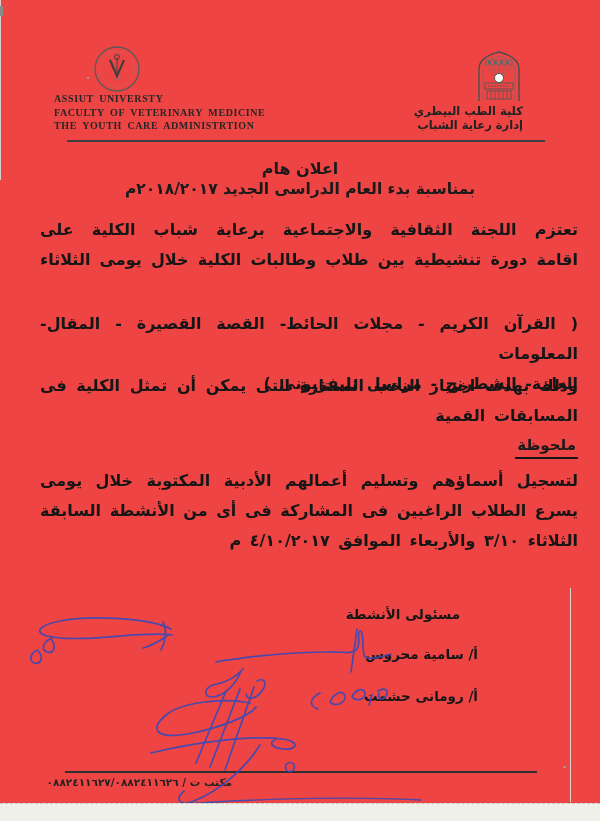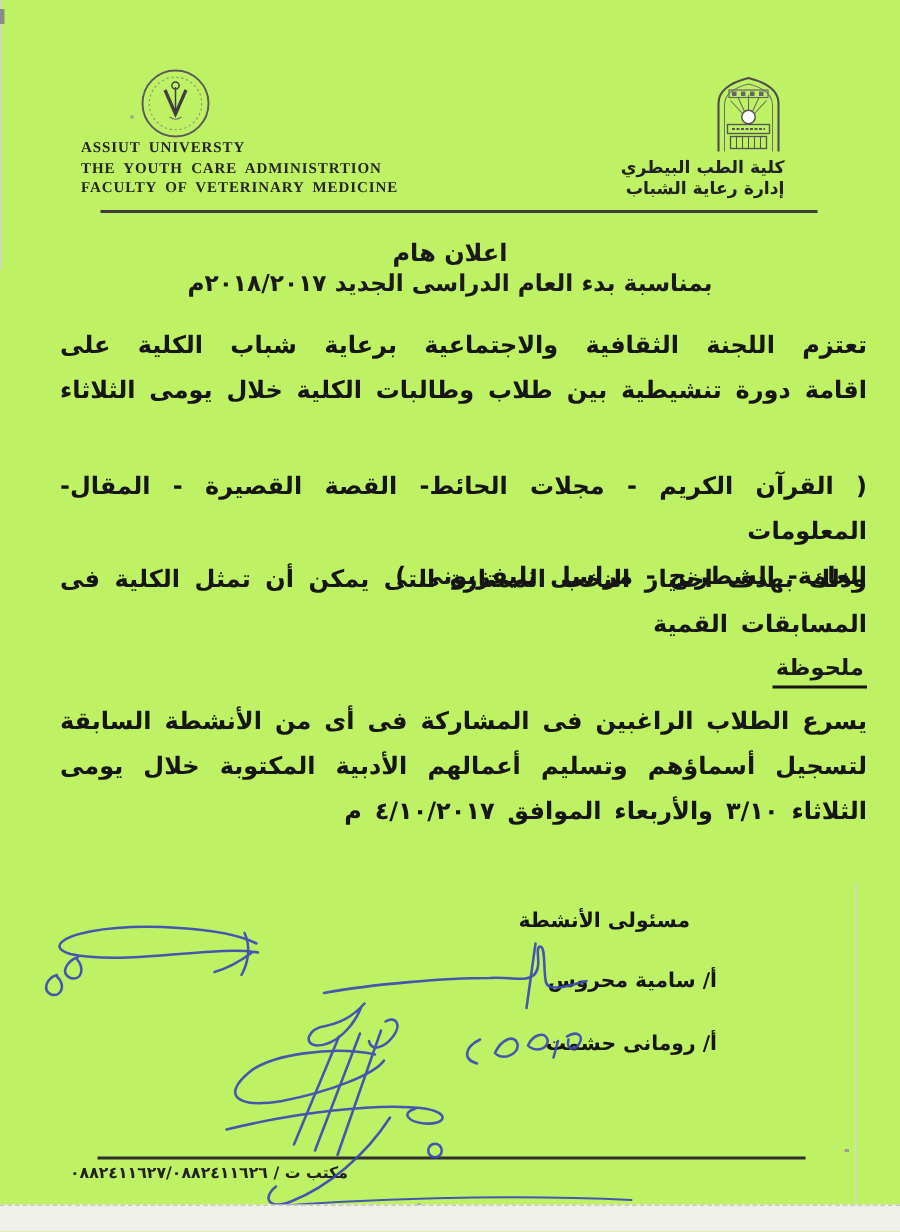--- a/index.html
+++ b/index.html
@@ -3,7 +3,7 @@
 <meta charset="utf-8">
 <style>
   html,body{margin:0;padding:0;background:#e8e8e4;}
-  .page{position:relative;width:600px;height:821px;margin:0 auto;background:#bef264;overflow:hidden;
+  .page{position:relative;width:600px;height:821px;margin:0 auto;background:#ef4444;overflow:hidden;
         font-family:"DejaVu Sans",sans-serif;color:#1a1a1a;}
   
   .seal{position:absolute;left:93px;top:45px;width:48px;height:48px;}

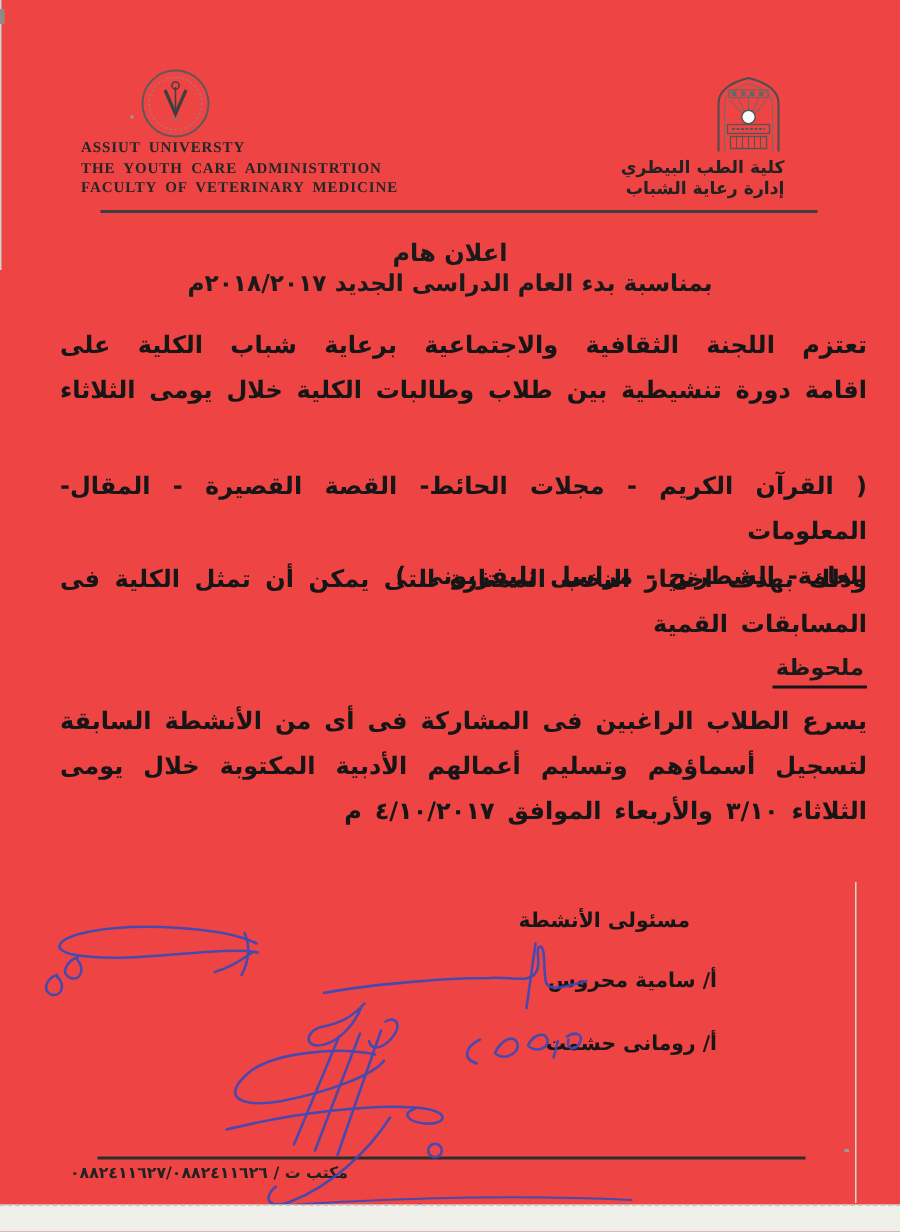--- a/index.html
+++ b/index.html
@@ -62,8 +62,8 @@
   </svg>
   <div class="hdr-en">
     <div>ASSIUT UNIVERSTY</div>
+    <div>FACULTY OF VETERINARY MEDICINE</div>
     <div>THE YOUTH CARE ADMINISTRTION</div>
-    <div>FACULTY OF VETERINARY MEDICINE</div>
   </div>
 
   <svg class="emblem" viewBox="0 0 46 53">

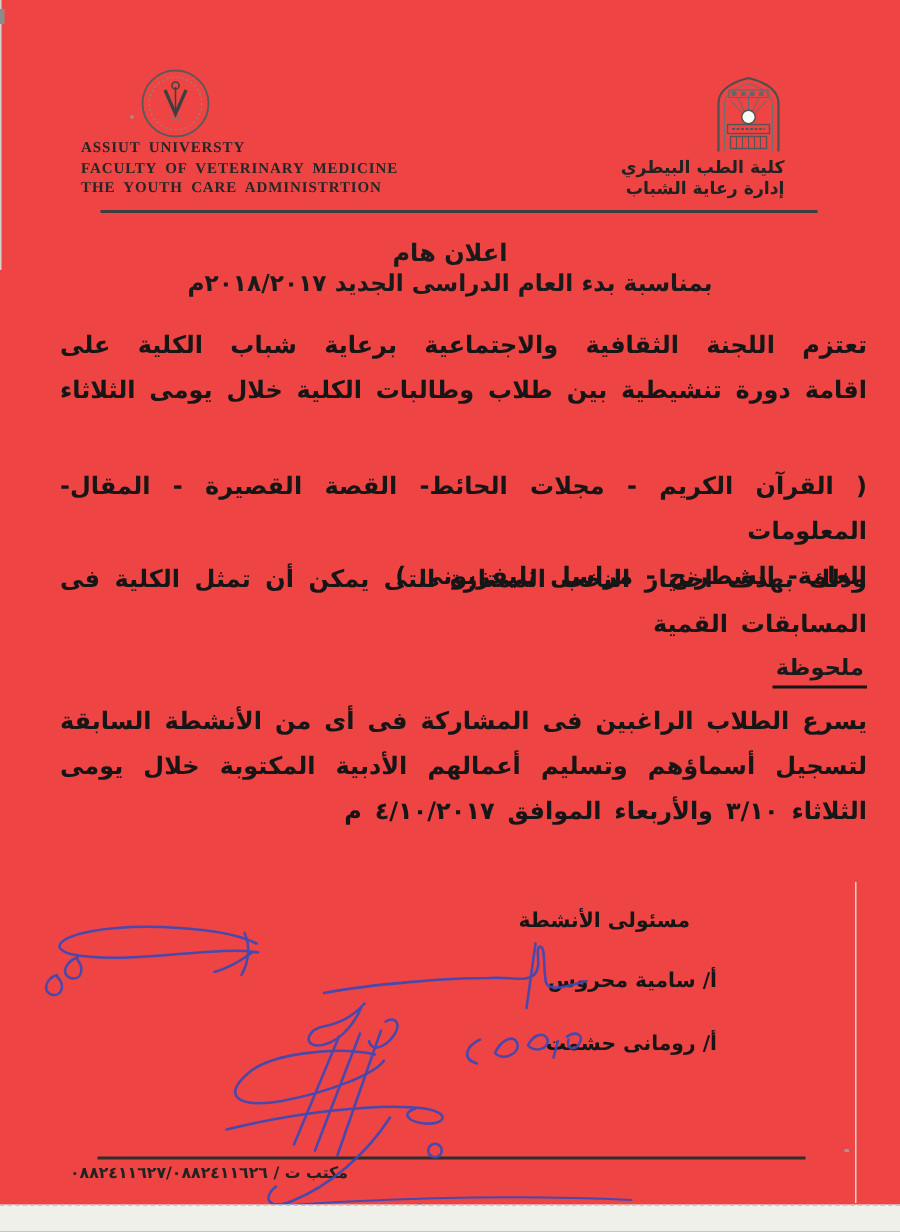--- a/index.html
+++ b/index.html
@@ -120,8 +120,8 @@
 
   <div class="note-head">ملحوظة</div>
   <div class="para note-body">
+    <div class="jline">لتسجيل أسماؤهم وتسليم أعمالهم الأدبية المكتوبة خلال يومى</div>
     <div class="jline">يسرع الطلاب الراغبين فى المشاركة فى أى من الأنشطة السابقة</div>
-    <div class="jline">لتسجيل أسماؤهم وتسليم أعمالهم الأدبية المكتوبة خلال يومى</div>
     <div class="jline endline">الثلاثاء ٣/١٠ والأربعاء الموافق ٤/١٠/٢٠١٧ م</div>
   </div>
 

